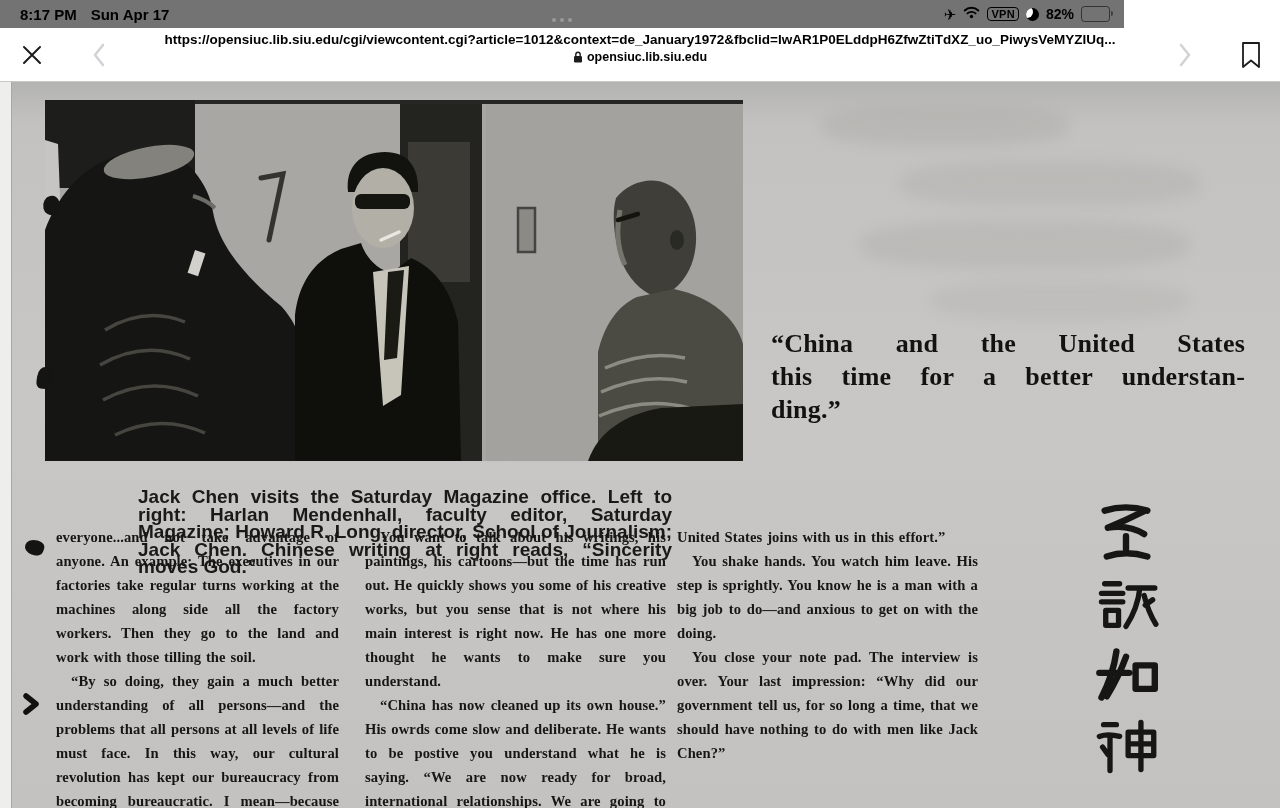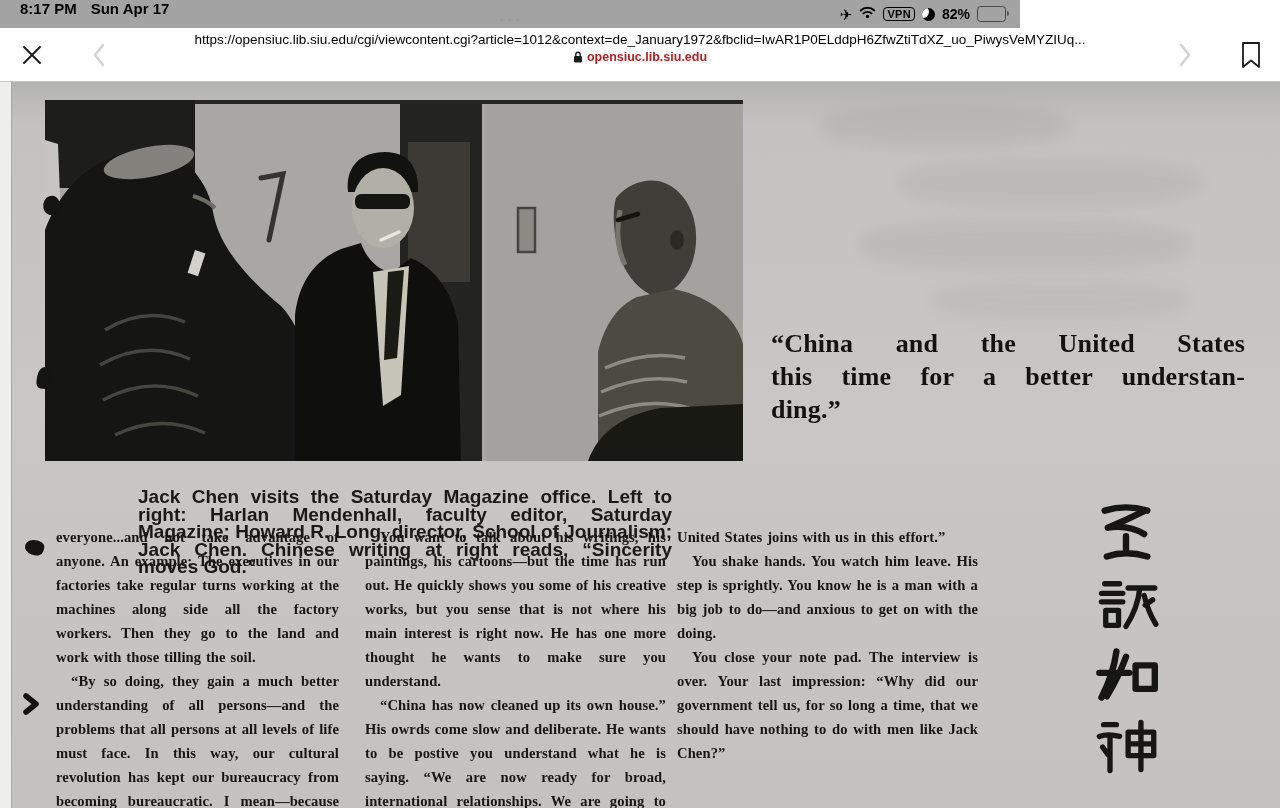--- a/index.html
+++ b/index.html
@@ -5,8 +5,8 @@
   html,body{margin:0;padding:0;width:1280px;height:808px;overflow:hidden;
     font-family:"Liberation Sans","DejaVu Sans",sans-serif;background:#fff;}
   
-  .status-bar{position:absolute;left:0;top:0;width:1020px;height:28px;background:#a3a3a3;
-    display:flex;justify-content:space-between;z-index:30;}
+  .status-bar{position:absolute;left:0;top:0;width:1124px;height:28px;background:#737373;
+    display:flex;align-items:center;justify-content:space-between;z-index:30;}
   .sb-left{display:flex;gap:14px;padding-left:20px;font-size:15px;font-weight:700;color:#000;}
   .sb-center{position:absolute;left:0;right:0;top:8px;text-align:center;pointer-events:none;}
   .sb-center span{display:inline-block;width:4px;height:4px;border-radius:50%;background:#9a9a9e;margin:0 2px;}

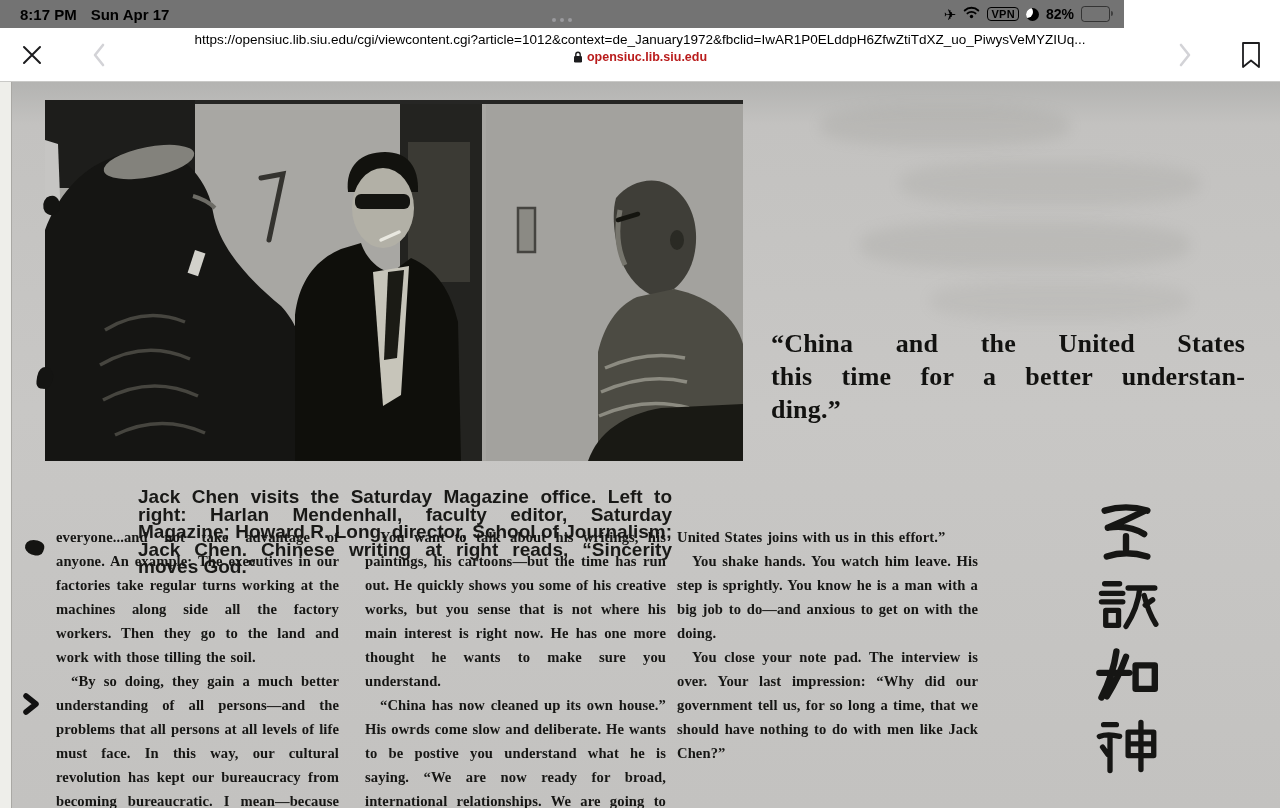--- a/index.html
+++ b/index.html
@@ -29,7 +29,7 @@
   .fwd-btn{left:1172px;width:26px;}
   .bookmark-btn{left:1234px;width:34px;}
   .addr{position:absolute;left:130px;right:130px;top:4px;text-align:center;cursor:pointer;}
-  .addr .url{font-size:13.5px;font-weight:400;color:#000;white-space:nowrap;overflow:hidden;}
+  .addr .url{font-size:13.5px;font-weight:700;color:#000;white-space:nowrap;overflow:hidden;}
   .addr .domain{margin-top:3px;font-size:12.5px;font-weight:600;color:#b91c1c;
     display:flex;align-items:center;justify-content:center;gap:4px;}
   

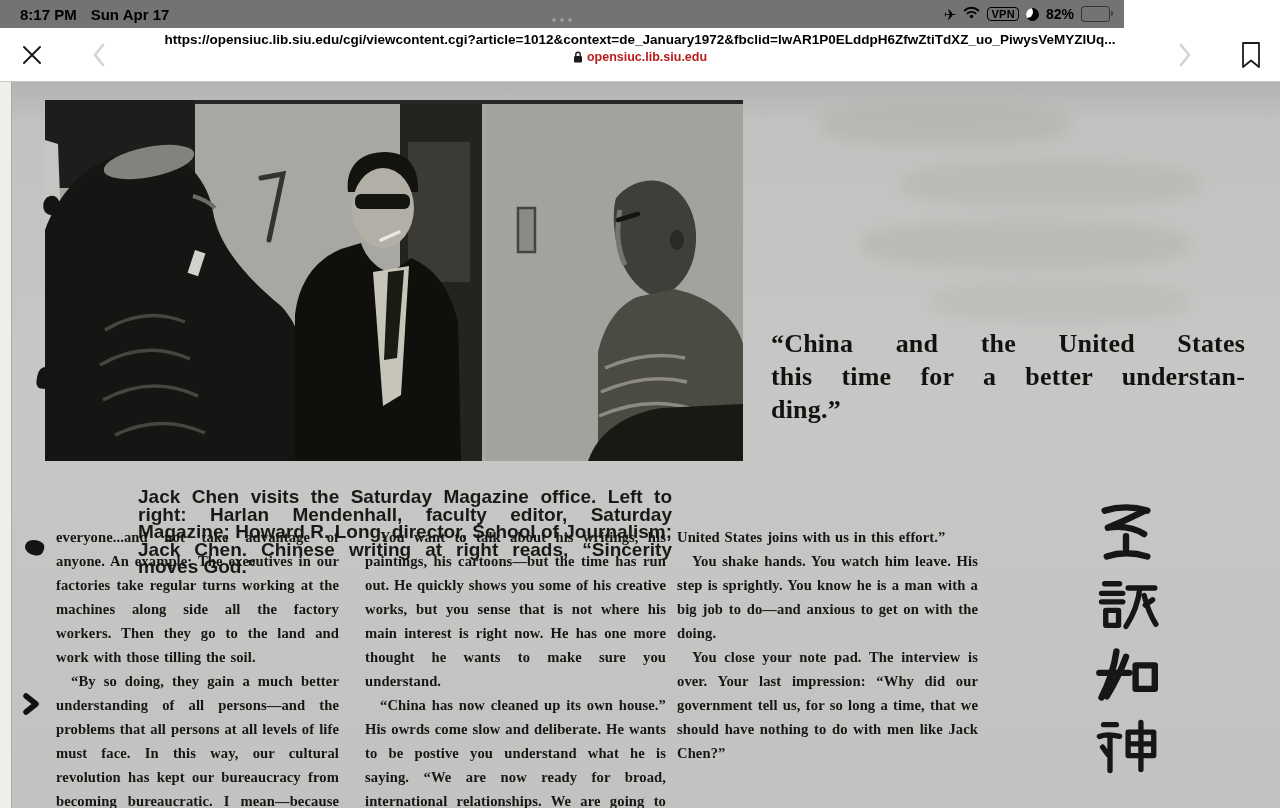--- a/index.html
+++ b/index.html
@@ -30,7 +30,7 @@
   .bookmark-btn{left:1234px;width:34px;}
   .addr{position:absolute;left:130px;right:130px;top:4px;text-align:center;cursor:pointer;}
   .addr .url{font-size:13.5px;font-weight:700;color:#000;white-space:nowrap;overflow:hidden;}
-  .addr .domain{margin-top:3px;font-size:12.5px;font-weight:600;color:#b91c1c;
+  .addr .domain{margin-top:3px;font-size:12.5px;font-weight:600;color:#000000;
     display:flex;align-items:center;justify-content:center;gap:4px;}
   
   .scan{position:absolute;left:0;top:81px;width:1280px;height:727px;overflow:hidden;

